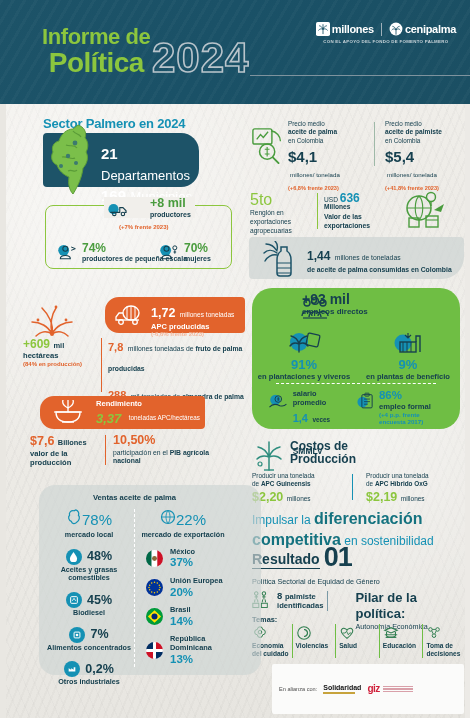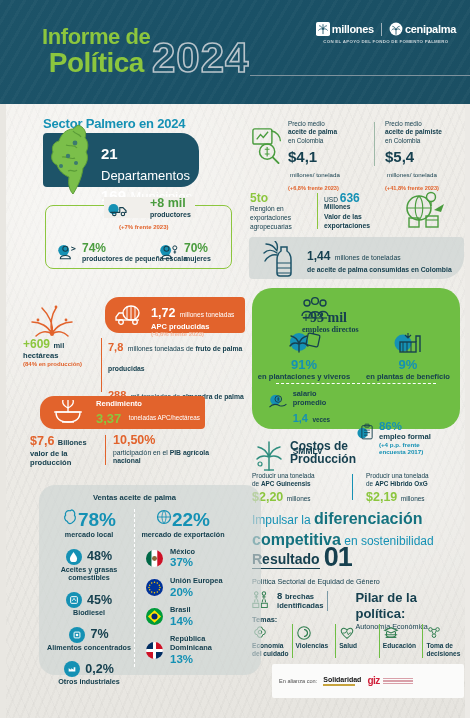--- a/index.html
+++ b/index.html
@@ -89,7 +89,7 @@
 
   
   .r5{position:absolute;left:250px;top:192px;width:62px;}
-  .r5-n{font-size:12px;font-weight:bold;color:#8cc63e;line-height:1;}
+  .r5-n{font-size:16px;font-weight:normal;color:#8cc63e;line-height:1;}
   .r5-t{font-size:6.6px;color:#16404f;line-height:1.34;margin-top:1px;}
   .usd{position:absolute;left:324px;top:192px;width:70px;}
   .usd-h{font-size:6.6px;color:#16404f;line-height:1;}

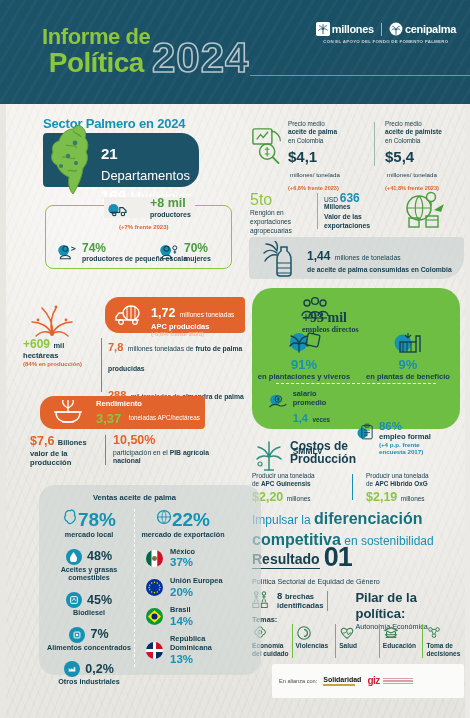--- a/index.html
+++ b/index.html
@@ -160,7 +160,7 @@
     position:absolute;left:252px;top:288px;width:208px;height:141px;
     background:#6fbe44;border-radius:20px;
   }
-  .emp-head{position:absolute;left:50px;top:22px;line-height:1.1;font-family:Liberation Serif, serif;}
+  .emp-head{position:absolute;left:50px;top:4px;line-height:1.1;}
   .emp-n{font-size:14px;font-weight:bold;color:#16404f;}
   .emp-s{font-size:8px;font-weight:bold;color:#16404f;margin-top:1px;}
   .ppl-i{position:absolute;left:48px;top:8px;width:30px;height:24px;}

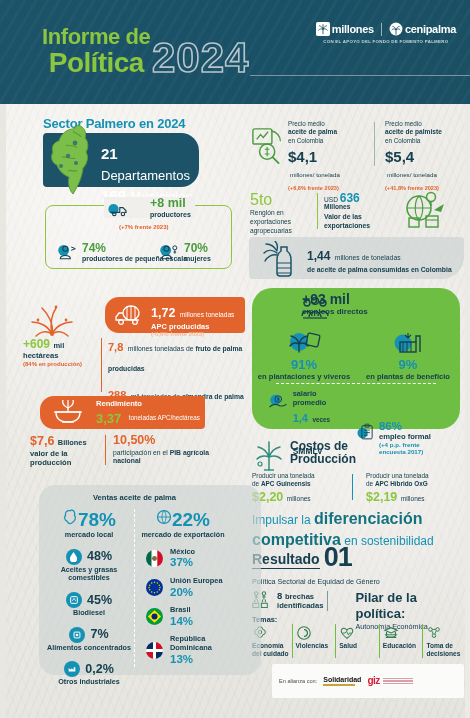--- a/index.html
+++ b/index.html
@@ -170,7 +170,7 @@
   .e-lbl{font-size:7.6px;font-weight:bold;color:#16404f;line-height:1.28;margin-top:1px;}
   .e-ic{height:28px;display:flex;align-items:flex-end;justify-content:center;}
   .dash{position:absolute;left:24px;top:95px;width:160px;border-top:1.4px dashed #ffffff;}
-  .emp-bot{position:absolute;left:16px;top:102px;width:180px;display:flex;gap:8px;align-items:flex-end;}
+  .emp-bot{position:absolute;left:16px;top:102px;width:180px;display:flex;gap:8px;align-items:flex-start;}
   .sal-t{font-size:7.4px;font-weight:bold;color:#16404f;line-height:1.2;}
   .sal-n{font-size:11px;font-weight:bold;color:#1591b4;}
   .sal-n small{font-size:6.4px;color:#16404f;font-weight:bold;}

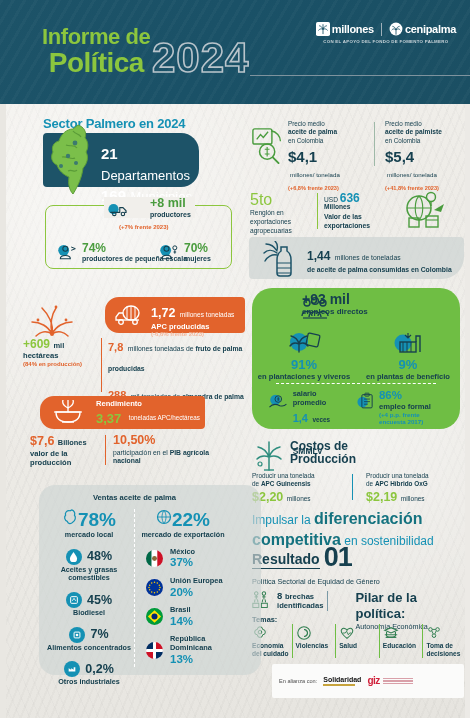--- a/index.html
+++ b/index.html
@@ -141,7 +141,7 @@
   }
   .rend-tx{position:absolute;left:56px;top:4px;}
   .rend-h{font-size:7.6px;font-weight:bold;color:#fff;line-height:1.1;}
-  .rend-n{font-size:13px;font-weight:bold;color:#8cc63e;display:inline-block;vertical-align:middle;}
+  .rend-n{font-size:13px;font-weight:bold;color:#8cc63e;display:inline-block;vertical-align:middle;font-style:italic;}
   .rend-u{font-size:6.3px;color:#fff;display:inline-block;line-height:1.15;vertical-align:middle;margin-left:3px;}
   .cup-i{position:absolute;left:10px;top:4px;width:36px;height:26px;}
 

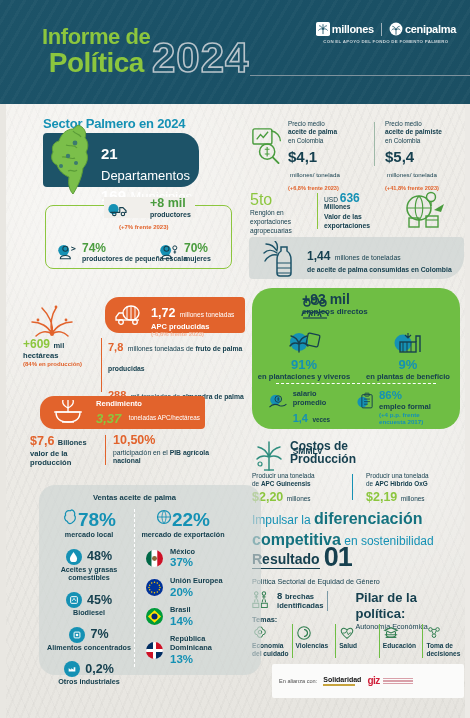--- a/index.html
+++ b/index.html
@@ -235,7 +235,7 @@
   .v-left{position:absolute;left:4px;top:24px;width:92px;}
   .v-right{position:absolute;left:98px;top:24px;width:92px;}
   .v-hd{text-align:center;}
-  .v-hd-n{font-size:19px;font-weight:bold;color:#1591b4;line-height:1;display:inline-block;vertical-align:middle;}
+  .v-hd-n{font-size:15px;font-weight:normal;color:#1591b4;line-height:1;display:inline-block;vertical-align:middle;}
   .v-hd-l{font-size:7.2px;font-weight:bold;color:#16404f;line-height:1.2;margin-top:2px;}
   .v-item{display:flex;align-items:center;justify-content:center;gap:5px;margin-top:9px;}
   .v-num{font-size:12.5px;font-weight:bold;color:#16404f;line-height:1;}

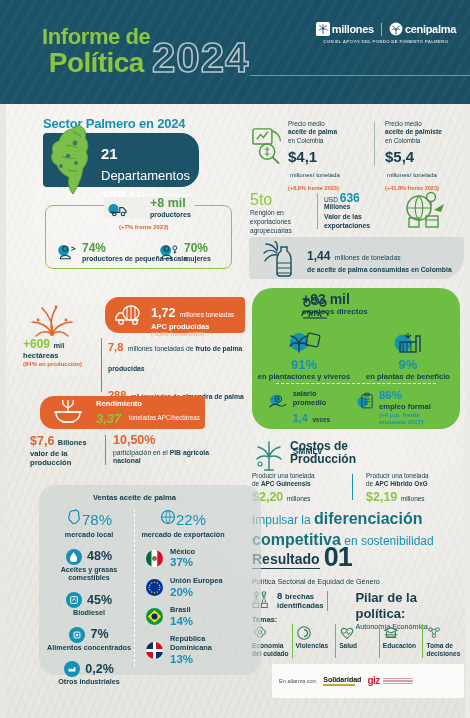--- a/index.html
+++ b/index.html
@@ -639,7 +639,7 @@
     </svg>
     <div class="gap-n">
       <span>8</span>
-      <span class="sm">brechas</span>
+      <span class="sm">palmiste</span>
       <div class="sm">identificadas</div>
     </div>
     <div style="margin-left:24px;">

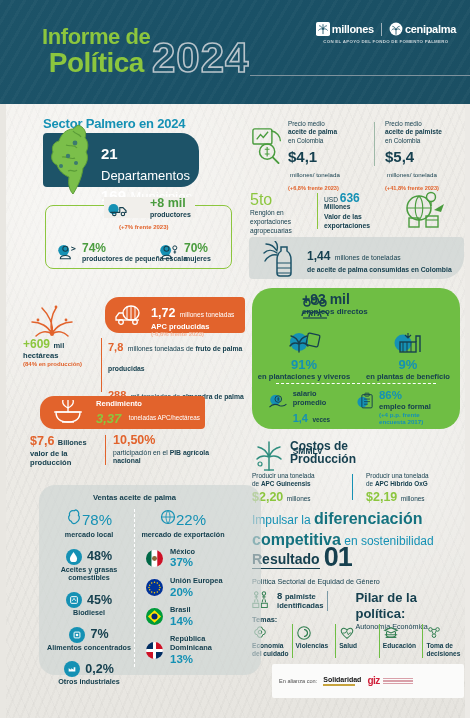--- a/index.html
+++ b/index.html
@@ -216,7 +216,7 @@
   .tema-l{font-size:6.6px;color:#16404f;line-height:1.2;font-weight:bold;}
   .ally{
     position:absolute;left:272px;top:664px;width:178px;height:18px;
-    background:#fbfbfa;border-radius:2px;display:flex;align-items:center;gap:6px;padding:8px 7px;
+    background:#fbfbfa;border-radius:2px;display:flex;align-items:center;gap:6px;padding:16px 7px;
   }
   .ally-t{font-size:5.6px;color:#4d4d4d;}
   .sol{font-size:7px;font-weight:bold;color:#111;line-height:1;}

